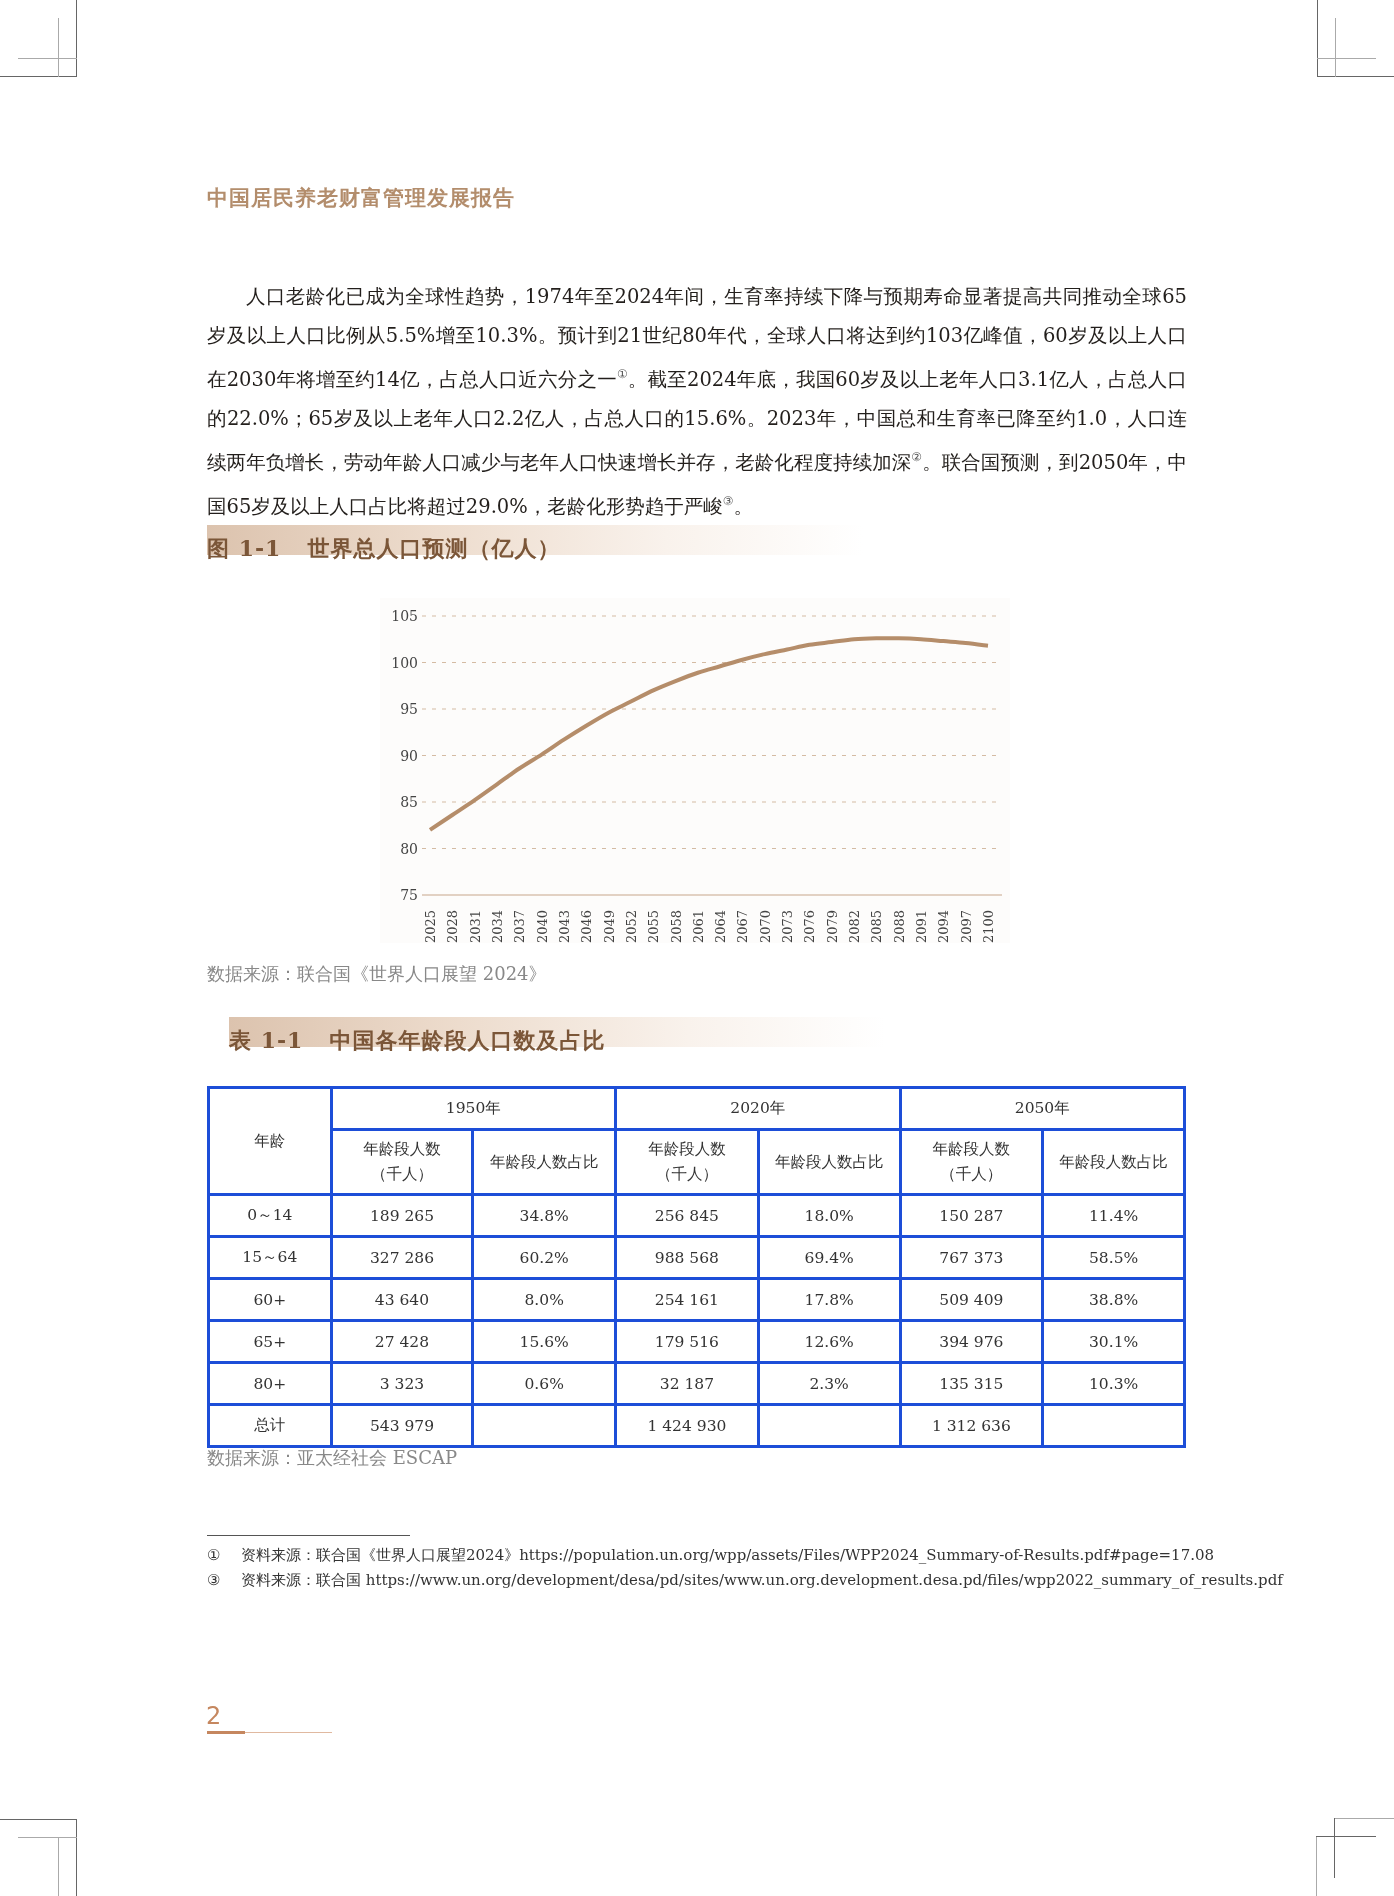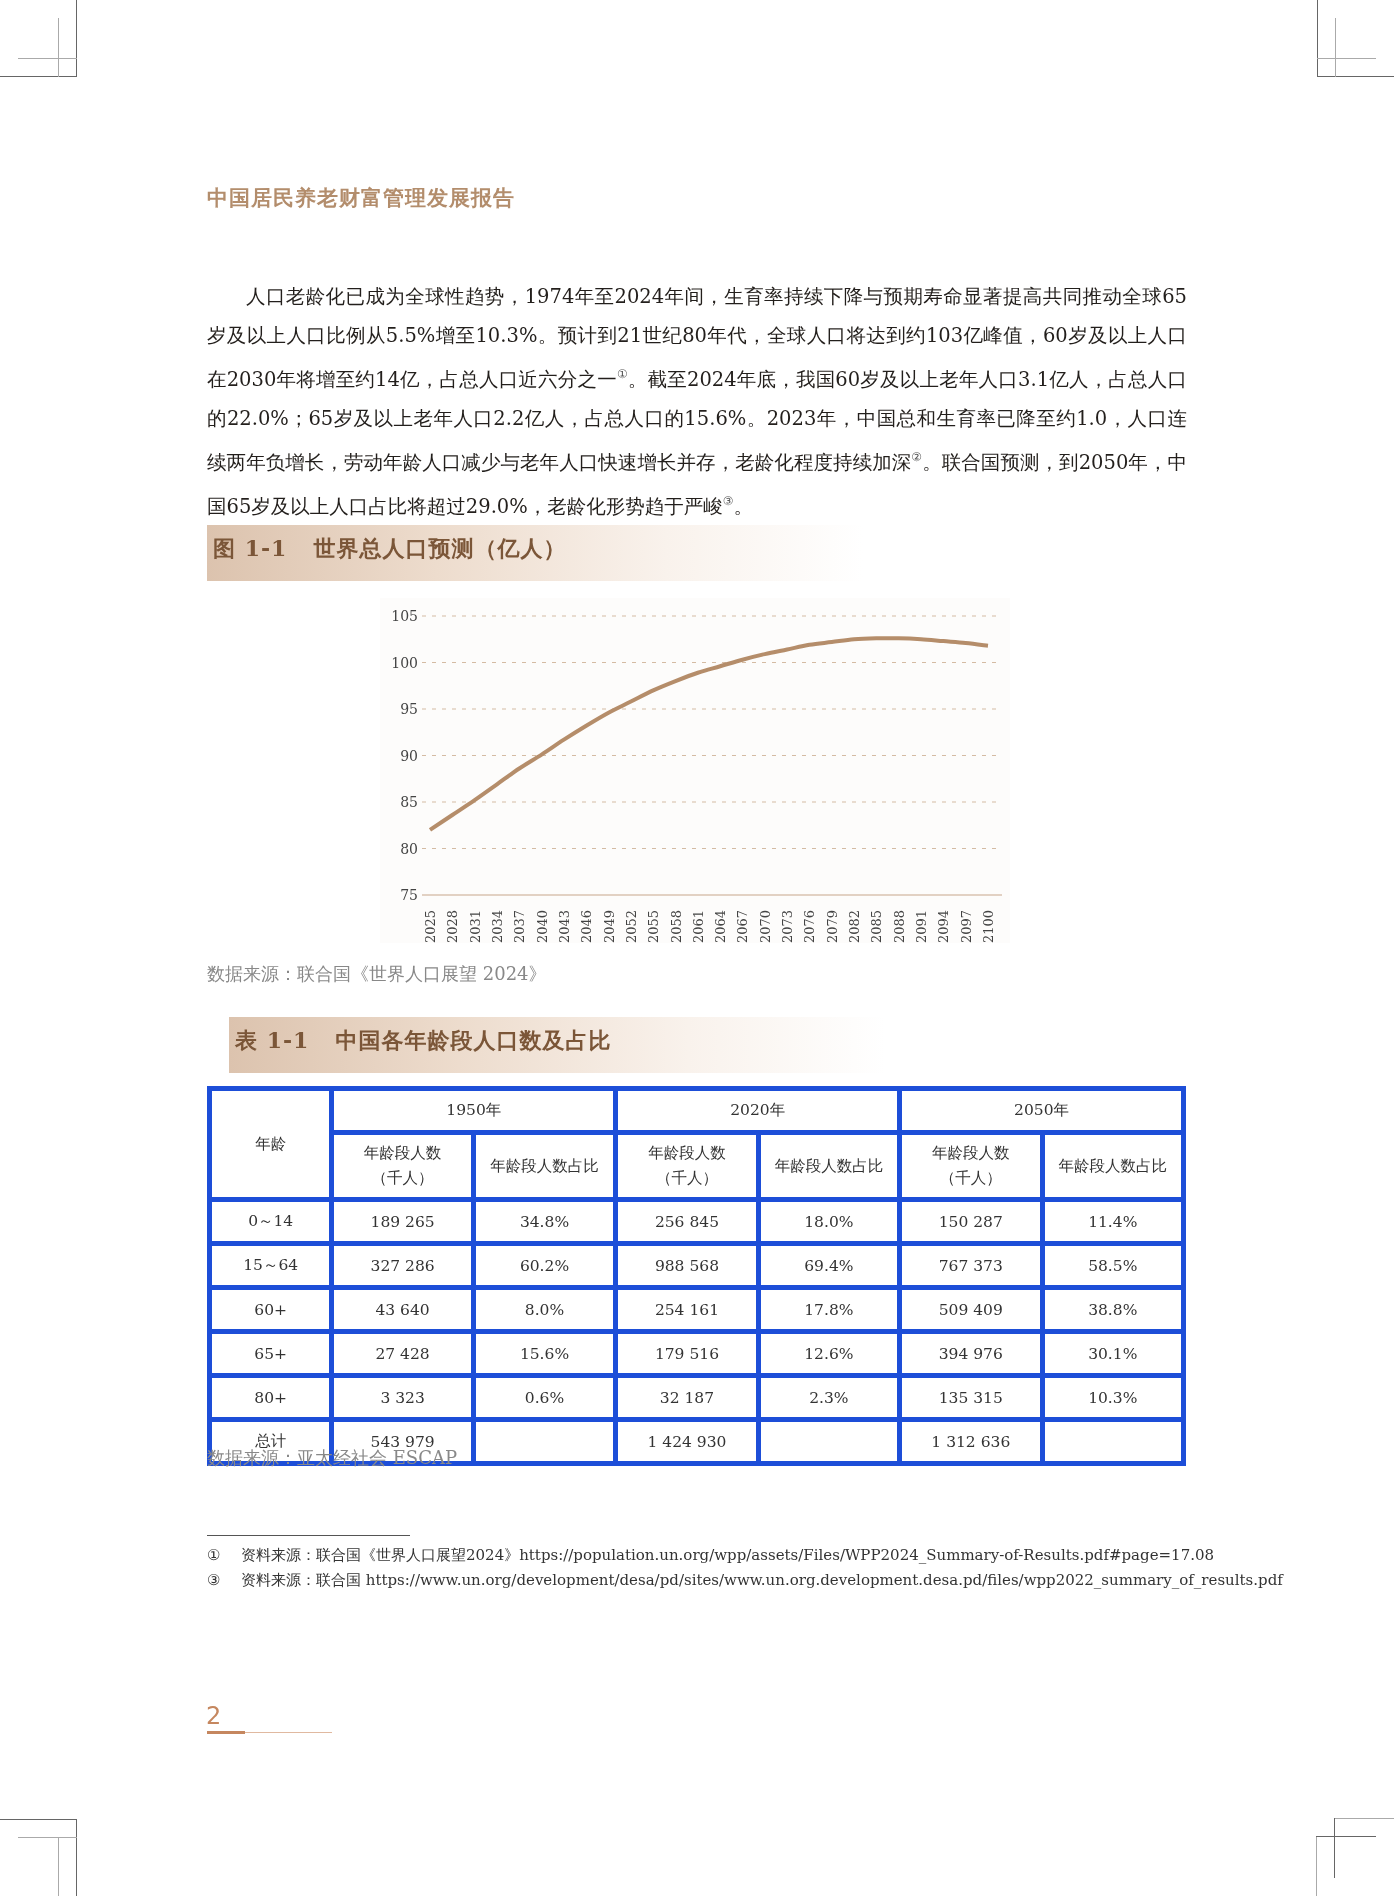--- a/index.html
+++ b/index.html
@@ -21,10 +21,10 @@
   .body-text p { margin: 0; text-indent: 2em; }
   .body-text sup { font-size: 12px; color: #555; vertical-align: 8px; }
   .fig-title {
-    position: absolute; left: 207px; height: 56px; width: 656px;
+    position: absolute; left: 207px; height: 30px; width: 656px;
     background: linear-gradient(90deg, #dcc3ae 0%, #eddccd 35%, #f9f2ec 70%, #ffffff 100%);
     font-size: 22px; font-weight: bold; color: #7b5638; line-height: 46px;
-    padding-left: 6px; box-sizing: border-box; letter-spacing: 1px;
+    padding-left: 0; box-sizing: border-box; letter-spacing: 1px;
   }
   .fig-title .num { margin-right: 26px; }
   .chart-wrap { position: absolute; left: 380px; top: 598px; width: 630px; height: 345px; background: #fdfcfb; }

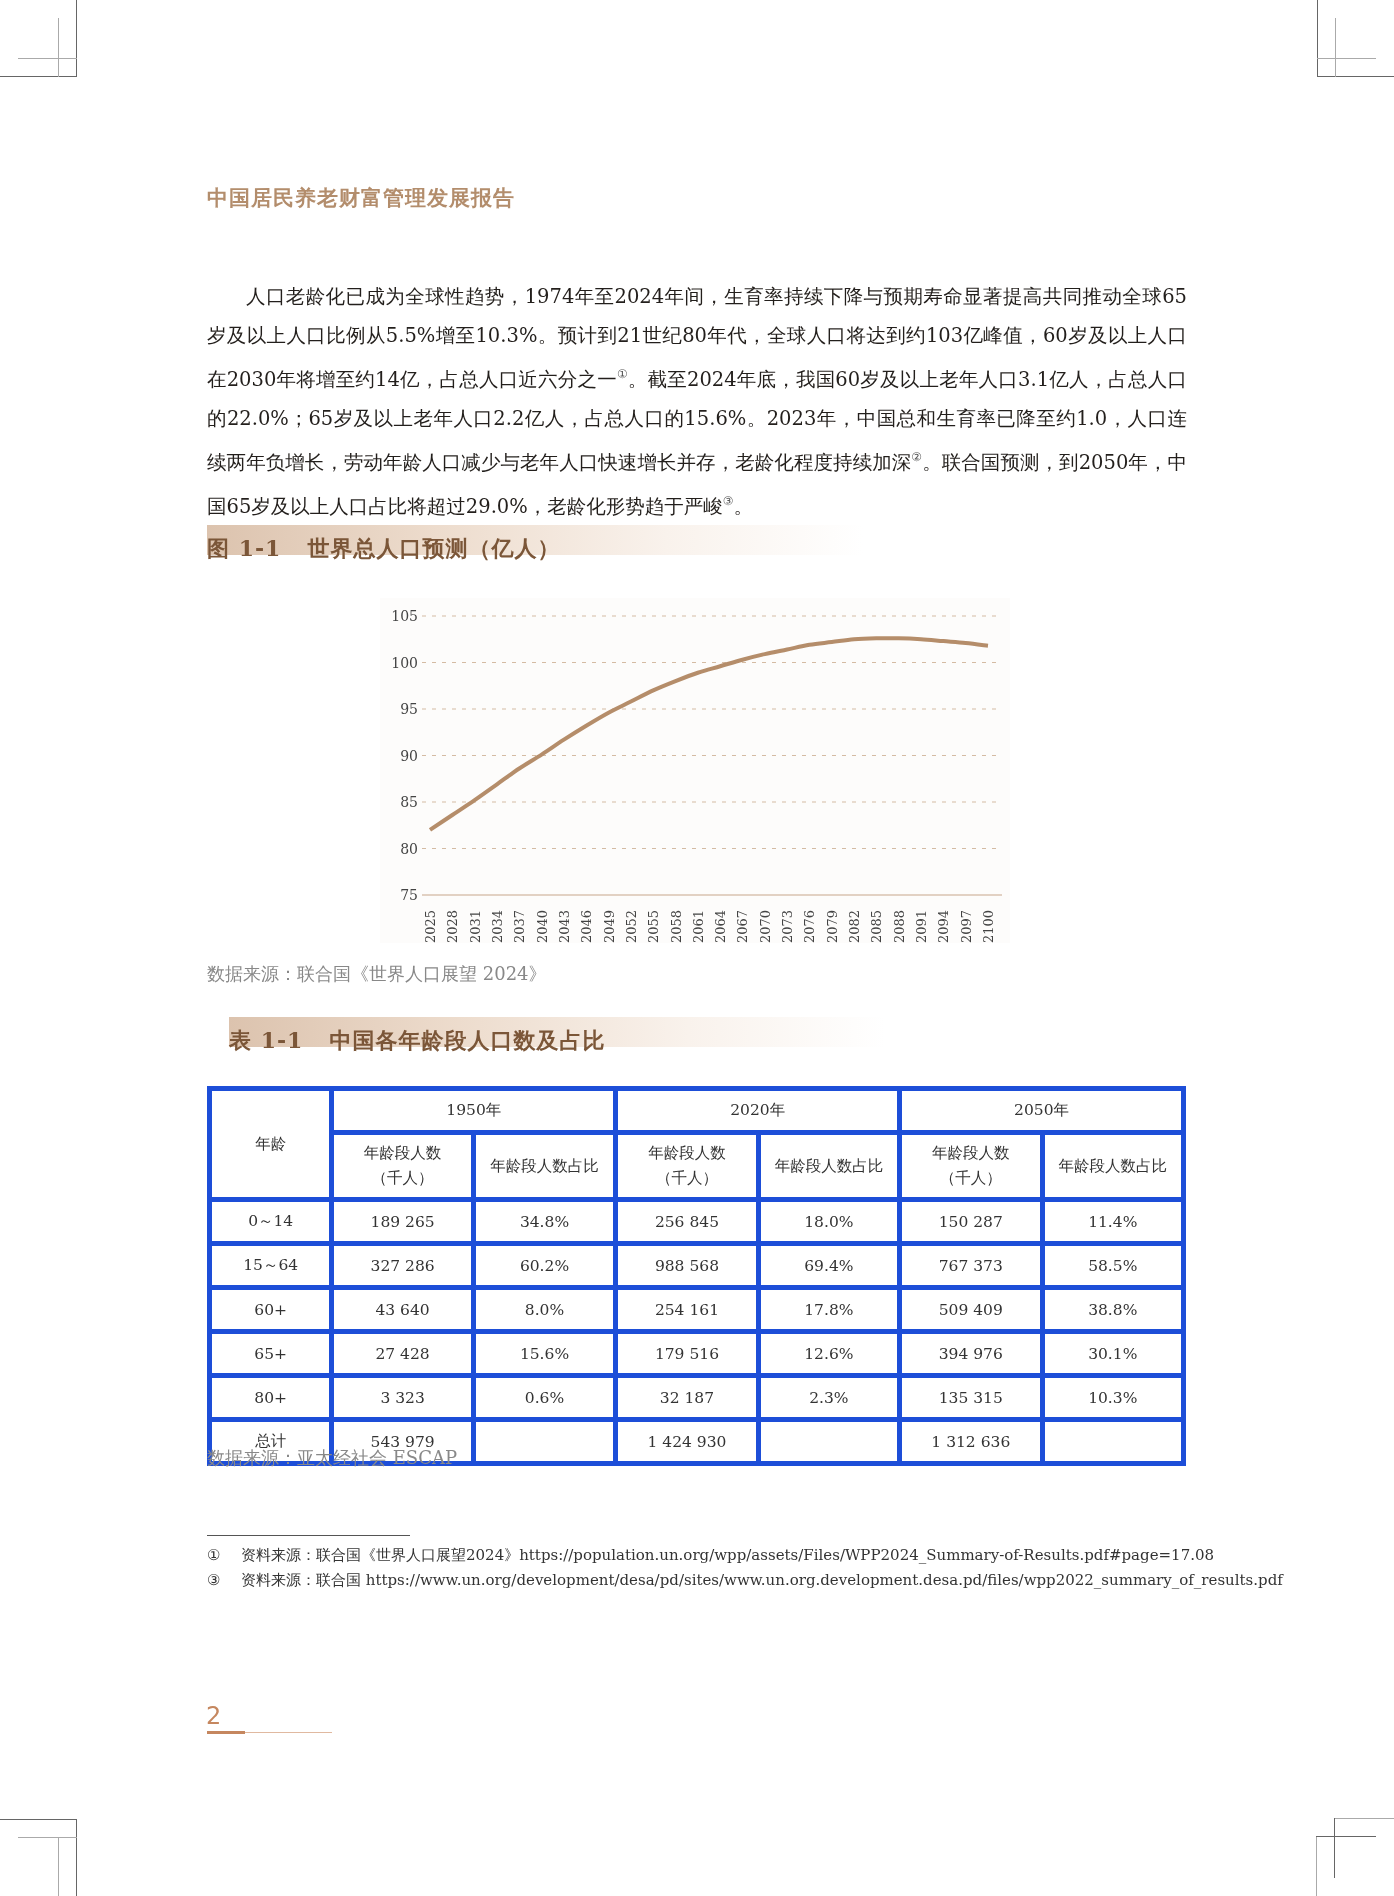--- a/index.html
+++ b/index.html
@@ -37,7 +37,7 @@
     border: 2px solid #444;
   }
   table.data td, table.data th {
-    border: 5px solid #1d4ed8; text-align: center; font-weight: normal;
+    border: 3px solid #1d4ed8; text-align: center; font-weight: normal;
     padding: 0; height: 39px;
   }
   table.data .hdr2 { height: 62px; line-height: 25px; }

